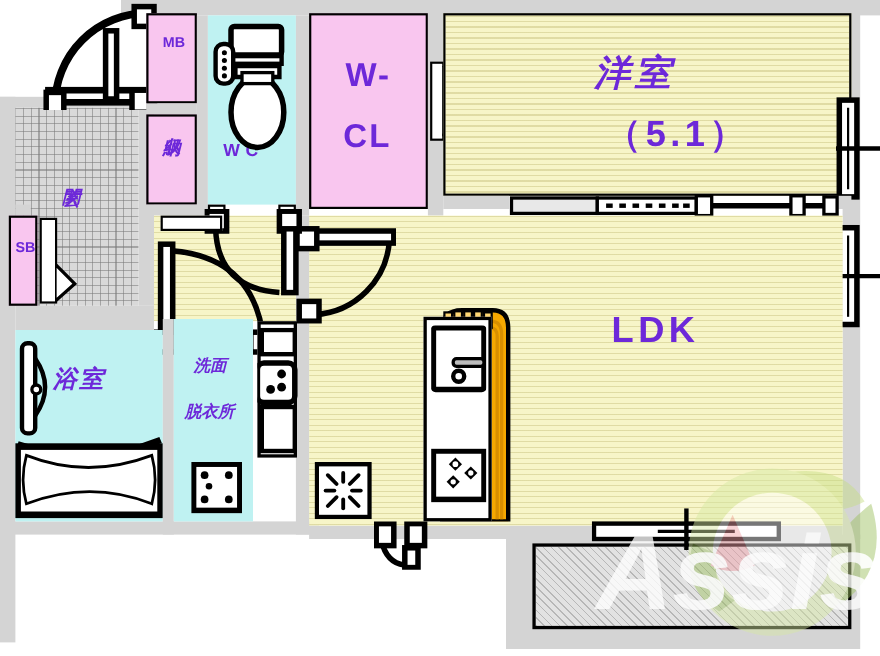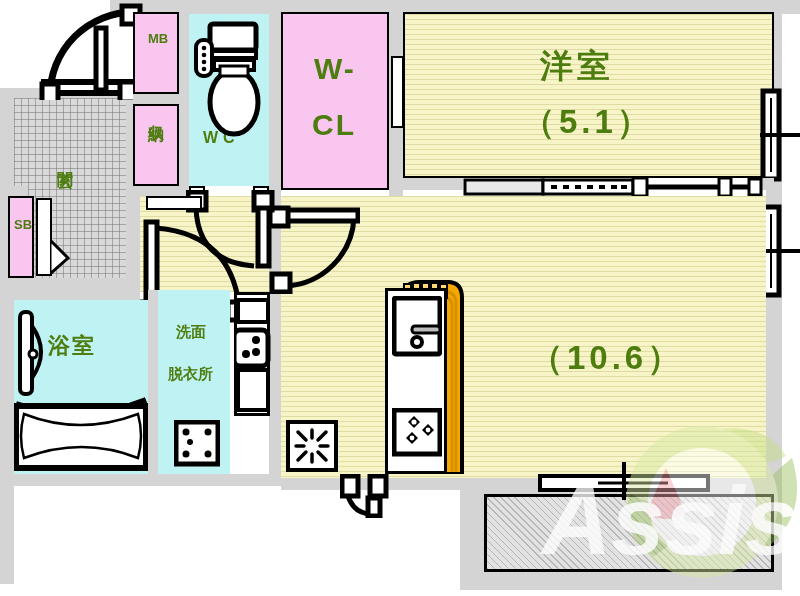--- a/index.html
+++ b/index.html
@@ -25,7 +25,7 @@
   .bd{border:3px solid #000;}
   .bd2{border:2px solid #000;}
   
-  .lbl{position:absolute;color:#4d7c0f;font-weight:600;line-height:1.12;text-align:center;white-space:pre;user-select:none;}
+  .lbl{position:absolute;color:#6d28d9;font-weight:600;line-height:1.12;text-align:center;white-space:pre;user-select:none;}
   .lbl-jp{font-family:"DejaVu Sans","Liberation Sans",sans-serif;font-weight:700;}
   .big{font-size:33px;letter-spacing:4px;}
   .mid{font-size:22px;letter-spacing:2px;}

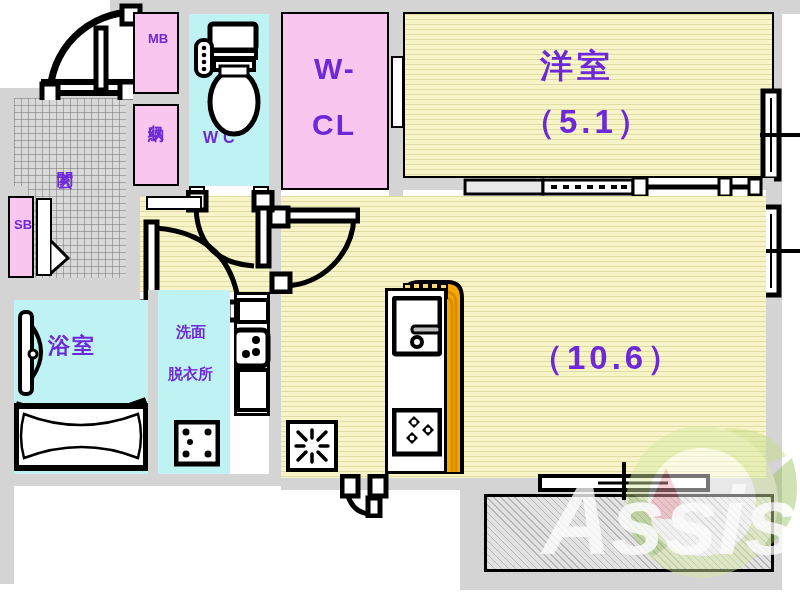--- a/index.html
+++ b/index.html
@@ -26,7 +26,7 @@
   .bd2{border:2px solid #000;}
   
   .lbl{position:absolute;color:#6d28d9;font-weight:600;line-height:1.12;text-align:center;white-space:pre;user-select:none;}
-  .lbl-jp{font-family:"DejaVu Sans","Liberation Sans",sans-serif;font-weight:700;}
+  .lbl-jp{font-family:"DejaVu Sans","Liberation Sans",sans-serif;font-weight:700;font-style:italic;}
   .big{font-size:33px;letter-spacing:4px;}
   .mid{font-size:22px;letter-spacing:2px;}
   .sml{font-size:16px;letter-spacing:1px;}

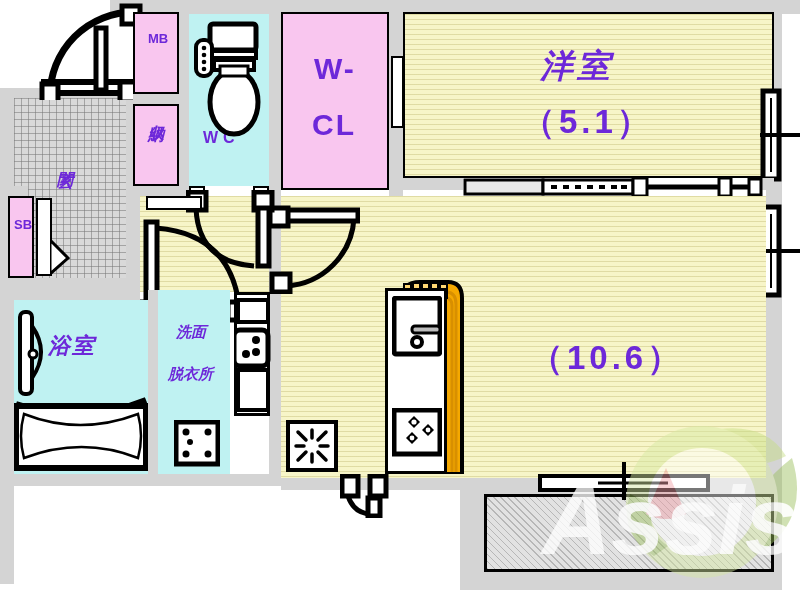--- a/index.html
+++ b/index.html
@@ -110,7 +110,7 @@
 
   <div class="abs f-yellow tex-floor bd2" style="left:403px;top:12px;width:371px;height:166px;"></div>
   <span class="lbl lbl-jp big" style="left:540px;top:48px;">洋室</span>
-  <span class="lbl big" style="left:522px;top:104px;">（5.1）</span>
+  <span class="lbl big" style="left:550px;top:104px;">（5.1）</span>
 
   <svg class="abs" style="left:760px;top:88px;width:40px;height:96px;">
     <rect x="3" y="3" width="16" height="88" fill="#fff" stroke="#000" stroke-width="5"></rect>

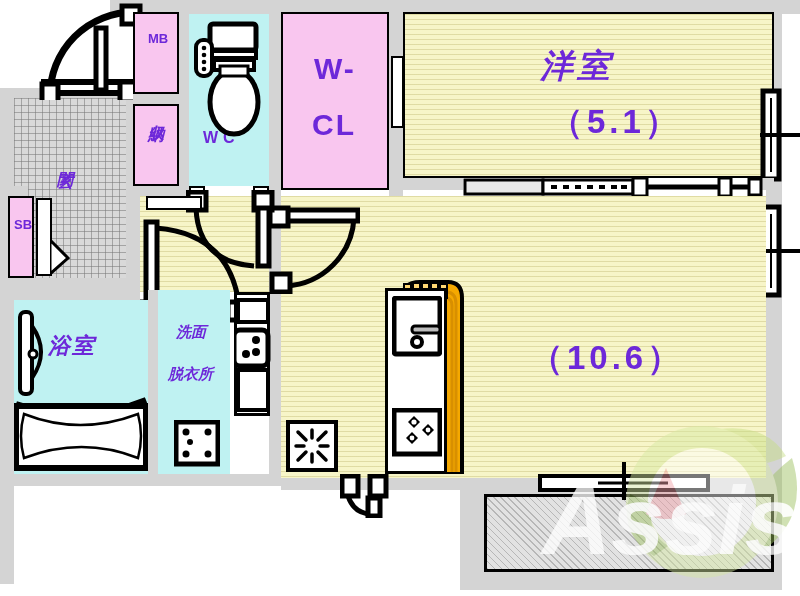--- a/index.html
+++ b/index.html
@@ -147,6 +147,7 @@
   </svg>
 
   <div class="abs f-yellow tex-floor" style="left:281px;top:196px;width:485px;height:282px;"></div>
+  <span class="lbl big" style="left:556px;top:282px;">LDK</span>
   <span class="lbl big" style="left:530px;top:340px;">（10.6）</span>
 
   <div class="abs f-wall" style="left:269px;top:196px;width:12px;height:96px;"></div>

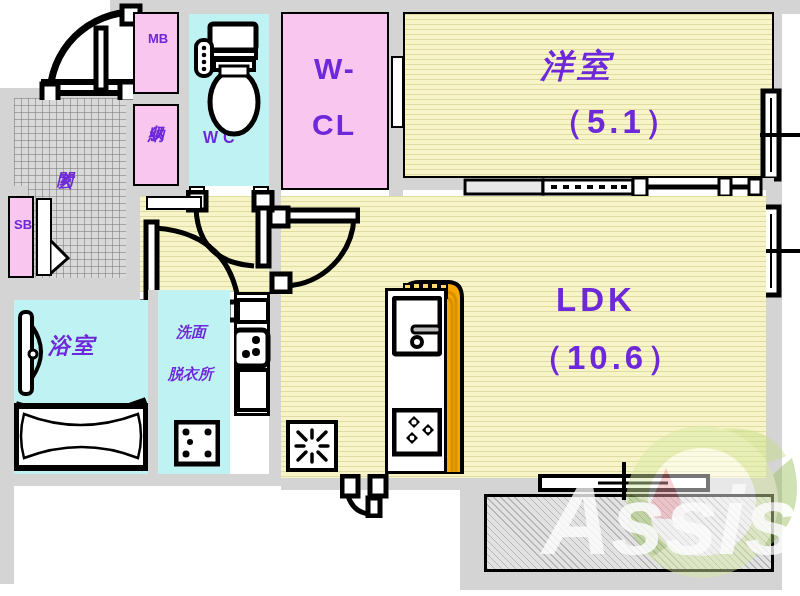--- a/index.html
+++ b/index.html
@@ -148,7 +148,6 @@
 
   <div class="abs f-yellow tex-floor" style="left:281px;top:196px;width:485px;height:282px;"></div>
   <span class="lbl big" style="left:556px;top:282px;">LDK</span>
-  <span class="lbl big" style="left:530px;top:340px;">（10.6）</span>
 
   <div class="abs f-wall" style="left:269px;top:196px;width:12px;height:96px;"></div>
   <div class="abs f-wall" style="left:269px;top:292px;width:12px;height:194px;"></div>

